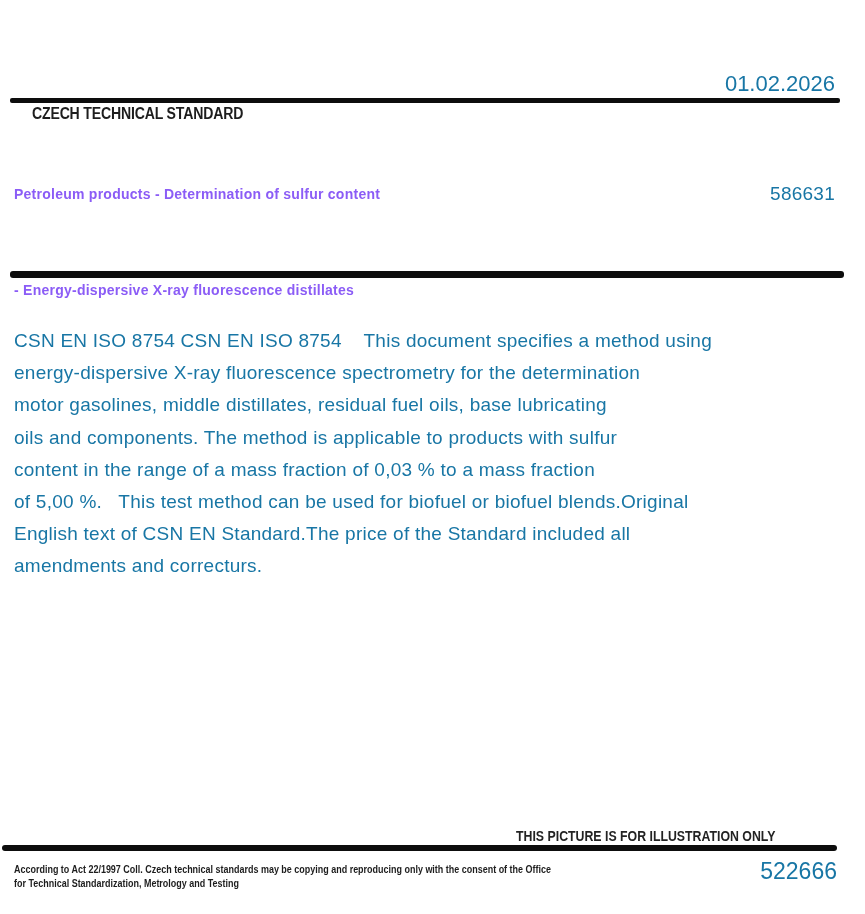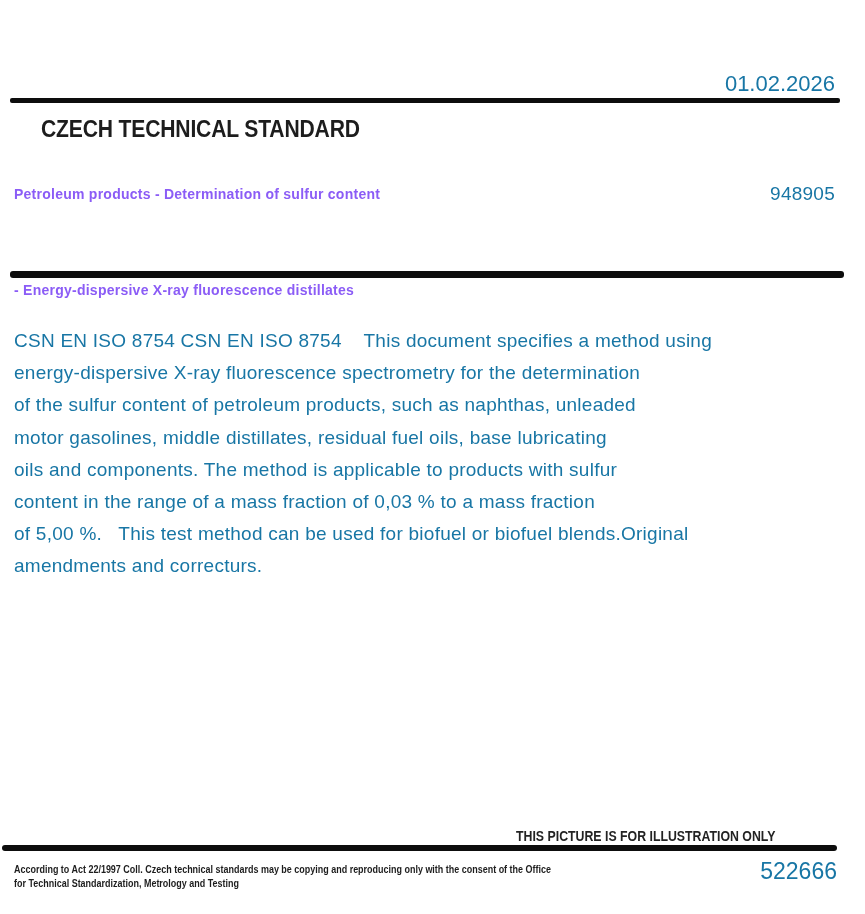--- a/index.html
+++ b/index.html
@@ -17,7 +17,7 @@
     position: absolute;
     left: 14px;
     top: 87px;
-    font-size: 24px;
+    font-size: 16px;
     font-weight: bold;
     color: #1d1d1d;
     white-space: pre;

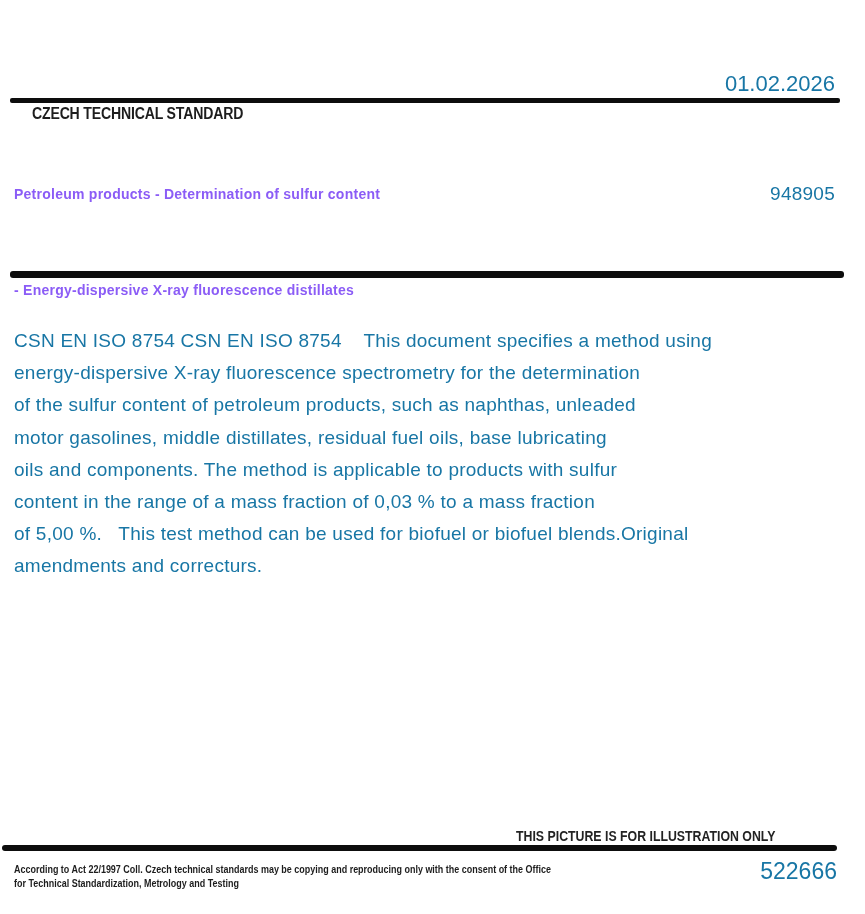--- a/index.html
+++ b/index.html
@@ -153,7 +153,7 @@
     <div class="line">- Energy-dispersive X-ray fluorescence distillates</div>
   </div>
   <div class="std-ref">
-    <div class="line">948905</div>
+    <div class="line">586631</div>
   </div>
   <div class="rule-thick"></div>
 

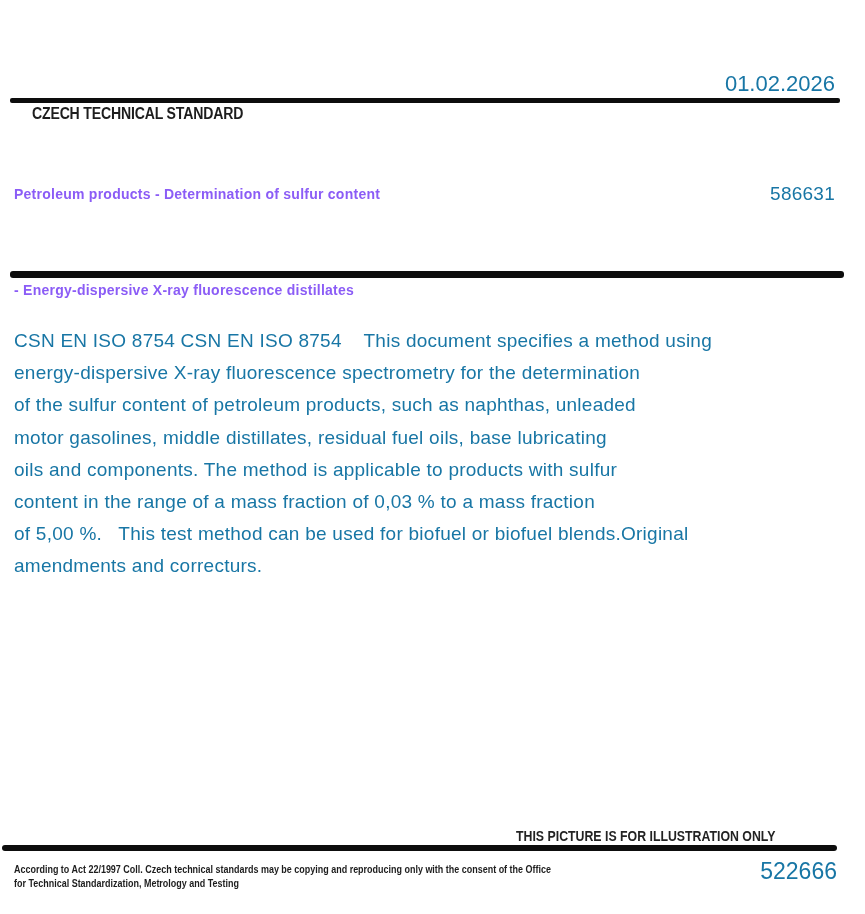--- a/index.html
+++ b/index.html
@@ -160,7 +160,6 @@
   <div class="abstract">
       <div class="line">CSN EN ISO 8754 CSN EN ISO 8754    This document specifies a method using</div>
       <div class="line">energy-dispersive X-ray fluorescence spectrometry for the determination</div>
-      <div class="line">of the sulfur content of petroleum products, such as naphthas, unleaded</div>
       <div class="line">motor gasolines, middle distillates, residual fuel oils, base lubricating</div>
       <div class="line">oils and components. The method is applicable to products with sulfur</div>
       <div class="line">content in the range of a mass fraction of 0,03 % to a mass fraction</div>

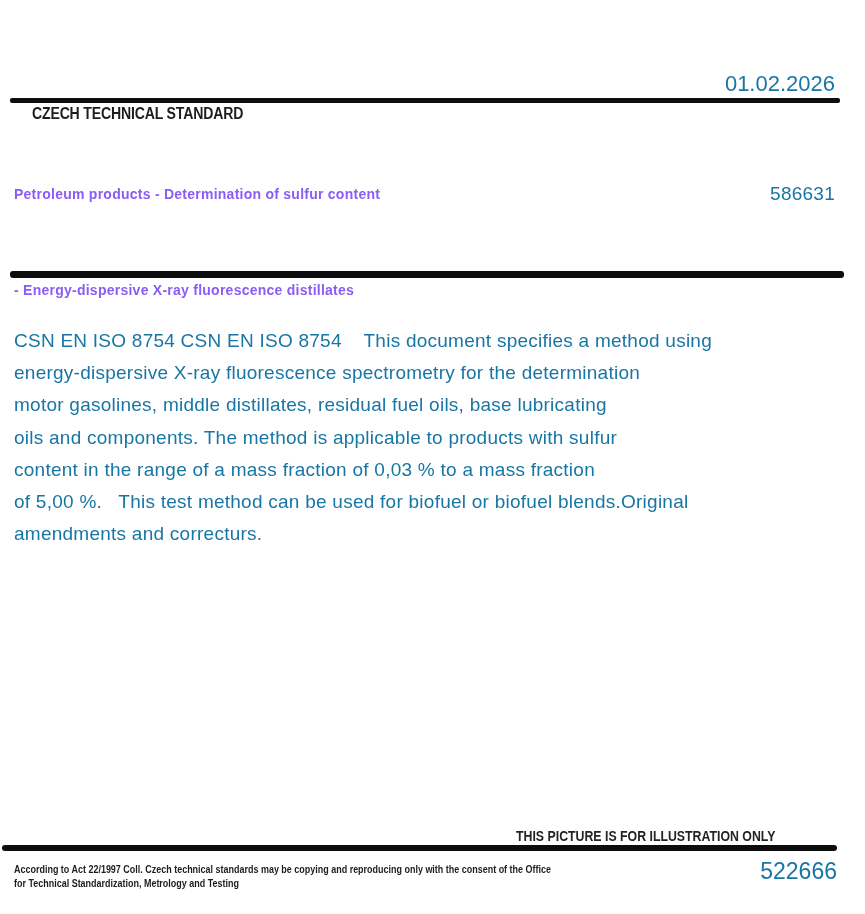--- a/index.html
+++ b/index.html
@@ -164,6 +164,7 @@
       <div class="line">oils and components. The method is applicable to products with sulfur</div>
       <div class="line">content in the range of a mass fraction of 0,03 % to a mass fraction</div>
       <div class="line">of 5,00 %.   This test method can be used for biofuel or biofuel blends.Original</div>
+      <div class="line">English text of CSN EN Standard.The price of the Standard included all</div>
       <div class="line">amendments and correcturs.</div>
     </div>
 

